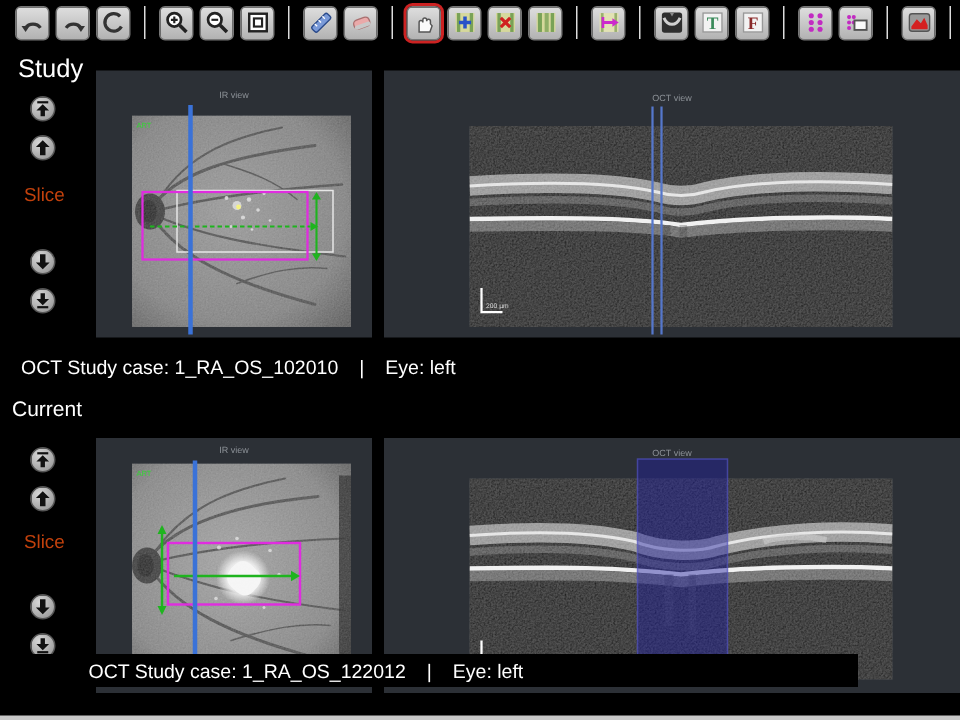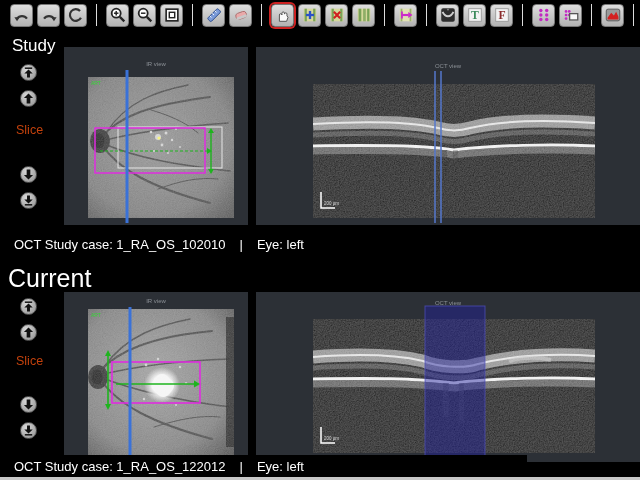--- a/index.html
+++ b/index.html
@@ -17,7 +17,7 @@
   
   .panel-title{position:absolute;color:#fff;font-weight:400;}
   #prior-title{left:12px;top:36px;font-size:17px;}
-  #current-title{left:8px;top:264px;font-size:25px;}
+  #current-title{left:8px;top:264px;font-size:14px;}
   .slice-label{position:absolute;left:16px;color:#c2410c;font-size:12.5px;}
   .circle-btn{position:absolute;left:20px;width:17px;height:17px;border-radius:50%;
               background:radial-gradient(circle at 35% 30%,#d8d8d8,#8e8e8e);border:1px solid #555;

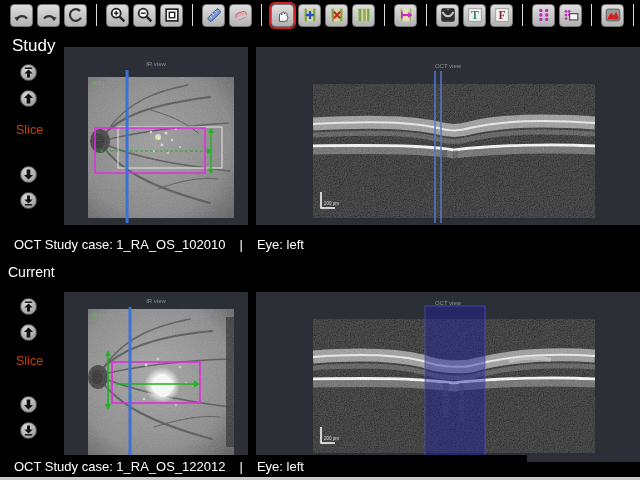--- a/index.html
+++ b/index.html
@@ -29,7 +29,7 @@
   
   .status-row{position:absolute;left:0;width:527px;background:#000;display:flex;align-items:center;color:#fff;}
   #prior-status{top:231px;height:26px;}
-  #current-status{top:455px;height:22px;}
+  #current-status{top:436px;height:22px;padding-left:45px;}
   .status-row .txt{margin-left:14px;font-size:13px;}
   .status-sep{margin:0 14px;font-size:13px;}
   #bottom-strip{position:absolute;left:0;top:477px;width:640px;height:3px;background:#c8c8c8;}

